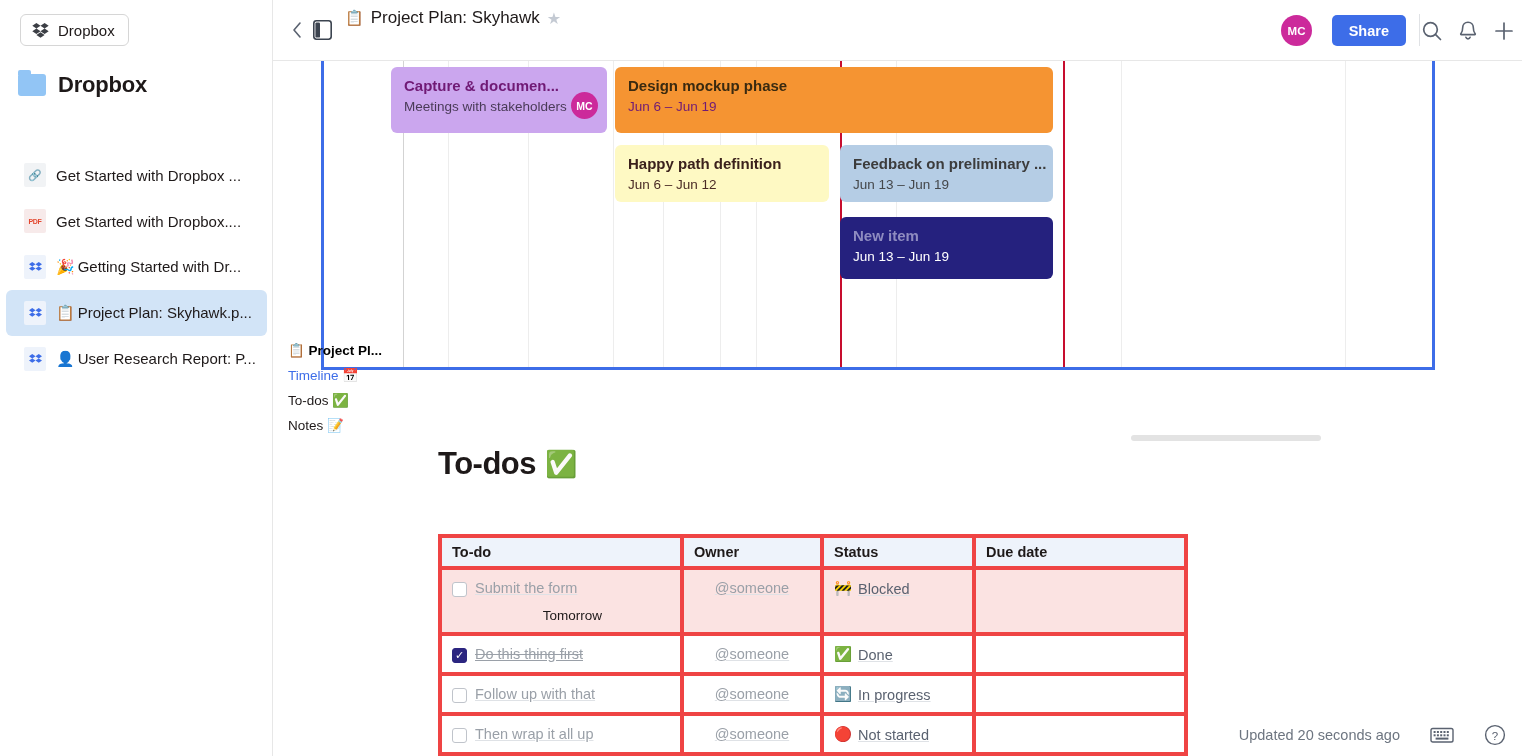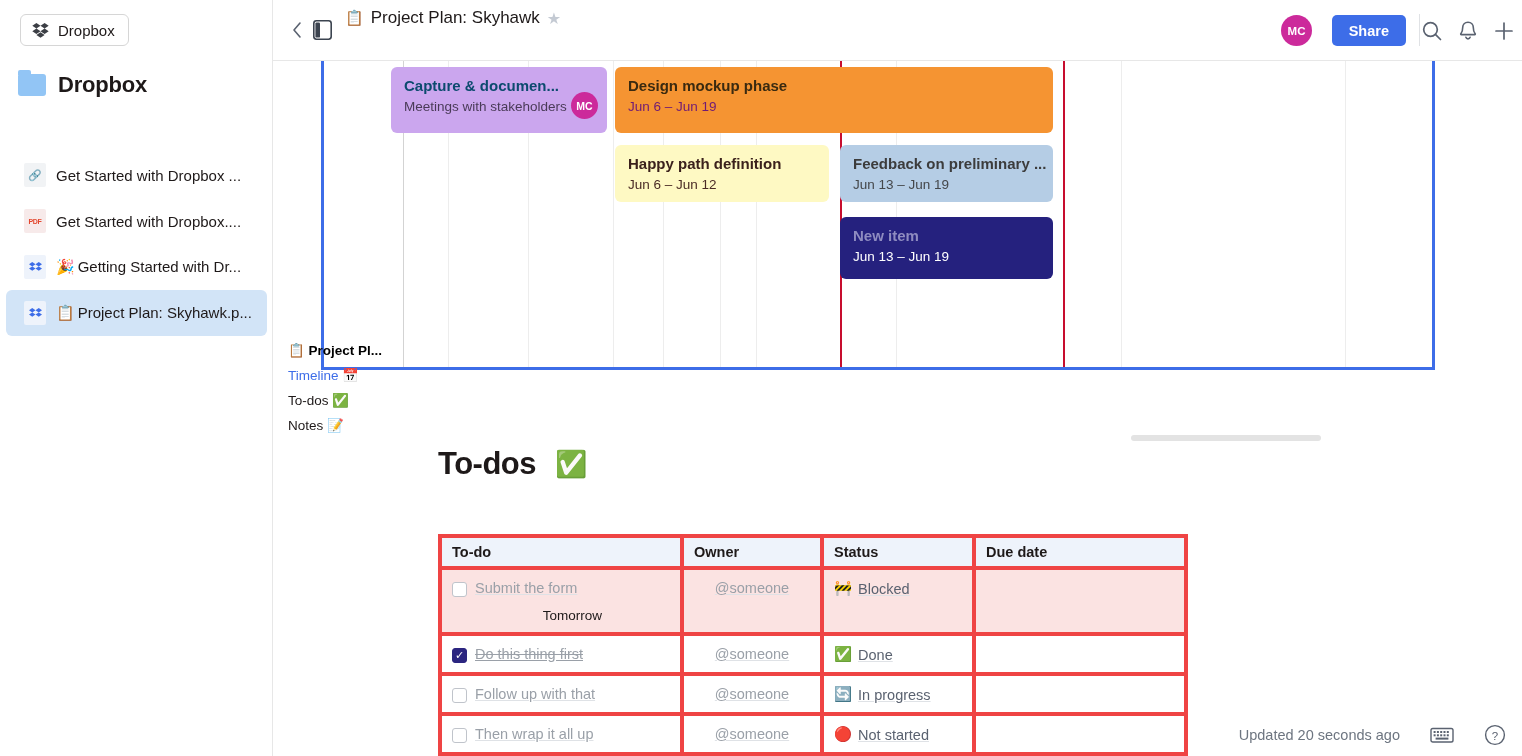--- a/index.html
+++ b/index.html
@@ -280,7 +280,7 @@
         </div>
       <div id="tl-cards">
           <div class="tl-card" style="left: 67px; top: 7px; width: 216px; height: 66px; background: rgb(203, 166, 238);">
-            <div class="t" style="color:#0c4a6e">Capture &amp; documen...</div>
+            <div class="t" style="color:#701a75">Capture &amp; documen...</div>
             <div class="s" style="color:#4a3b58">Meetings with stakeholders</div>
             <div class="card-avatar">MC</div>
           </div>

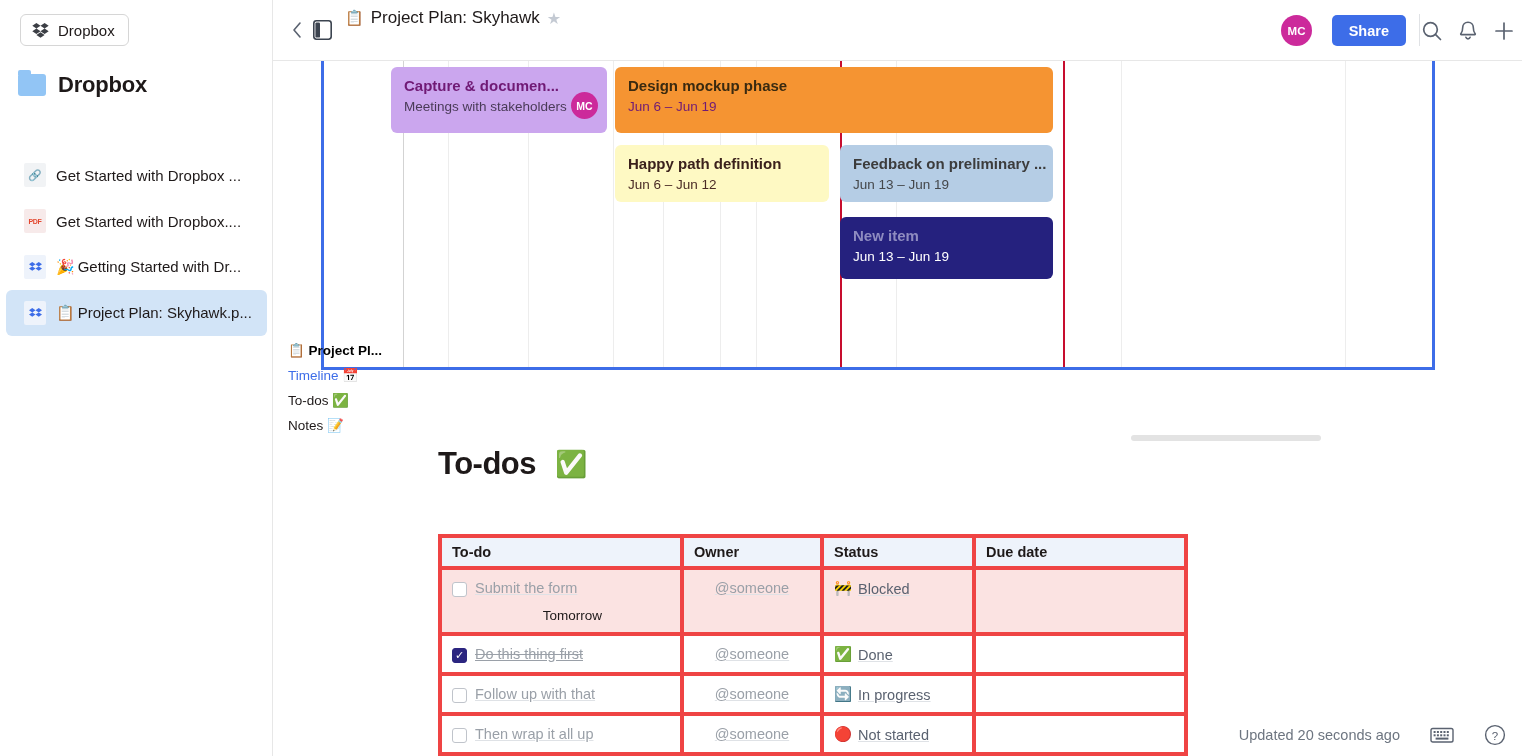--- a/index.html
+++ b/index.html
@@ -225,6 +225,14 @@
             </svg>
           </span>
           <span class="file-name"><span class="emo">📋</span>Project Plan: Skyhawk.p...</span>
+        </div>
+        <div class="file-row">
+          <span class="file-ico ico-paper">
+            <svg width="13" height="13" viewBox="0 0 24 24">
+              <path fill="#3d6de8" d="M6 2 0 6l6 4 6-4zM18 2l-6 4 6 4 6-4zM0 14l6 4 6-4-6-4zM18 10l-6 4 6 4 6-4z"></path>
+            </svg>
+          </span>
+          <span class="file-name"><span class="emo">👤</span>User Research Report: P...</span>
         </div>
       </div>
   </div>

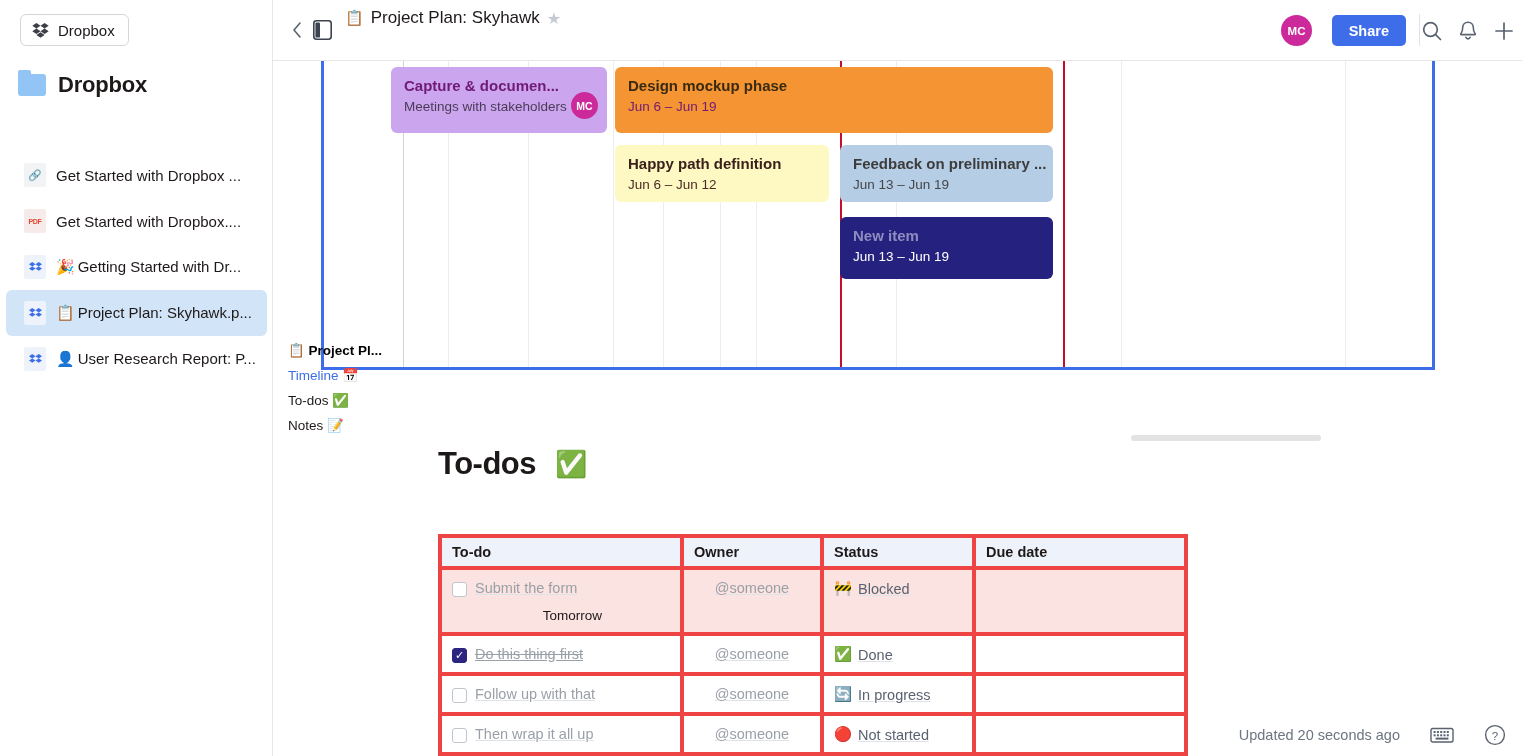--- a/index.html
+++ b/index.html
@@ -138,7 +138,7 @@
   .section-title {
     position: absolute; left: 165px; top: 385px;
     font-size: 31px; font-weight: bold; letter-spacing: -0.5px;
-    display: flex; align-items: center; gap: 19px;
+    display: flex; align-items: center; gap: 9px;
   }
   .section-title .emo { font-size: 26px; }
 

